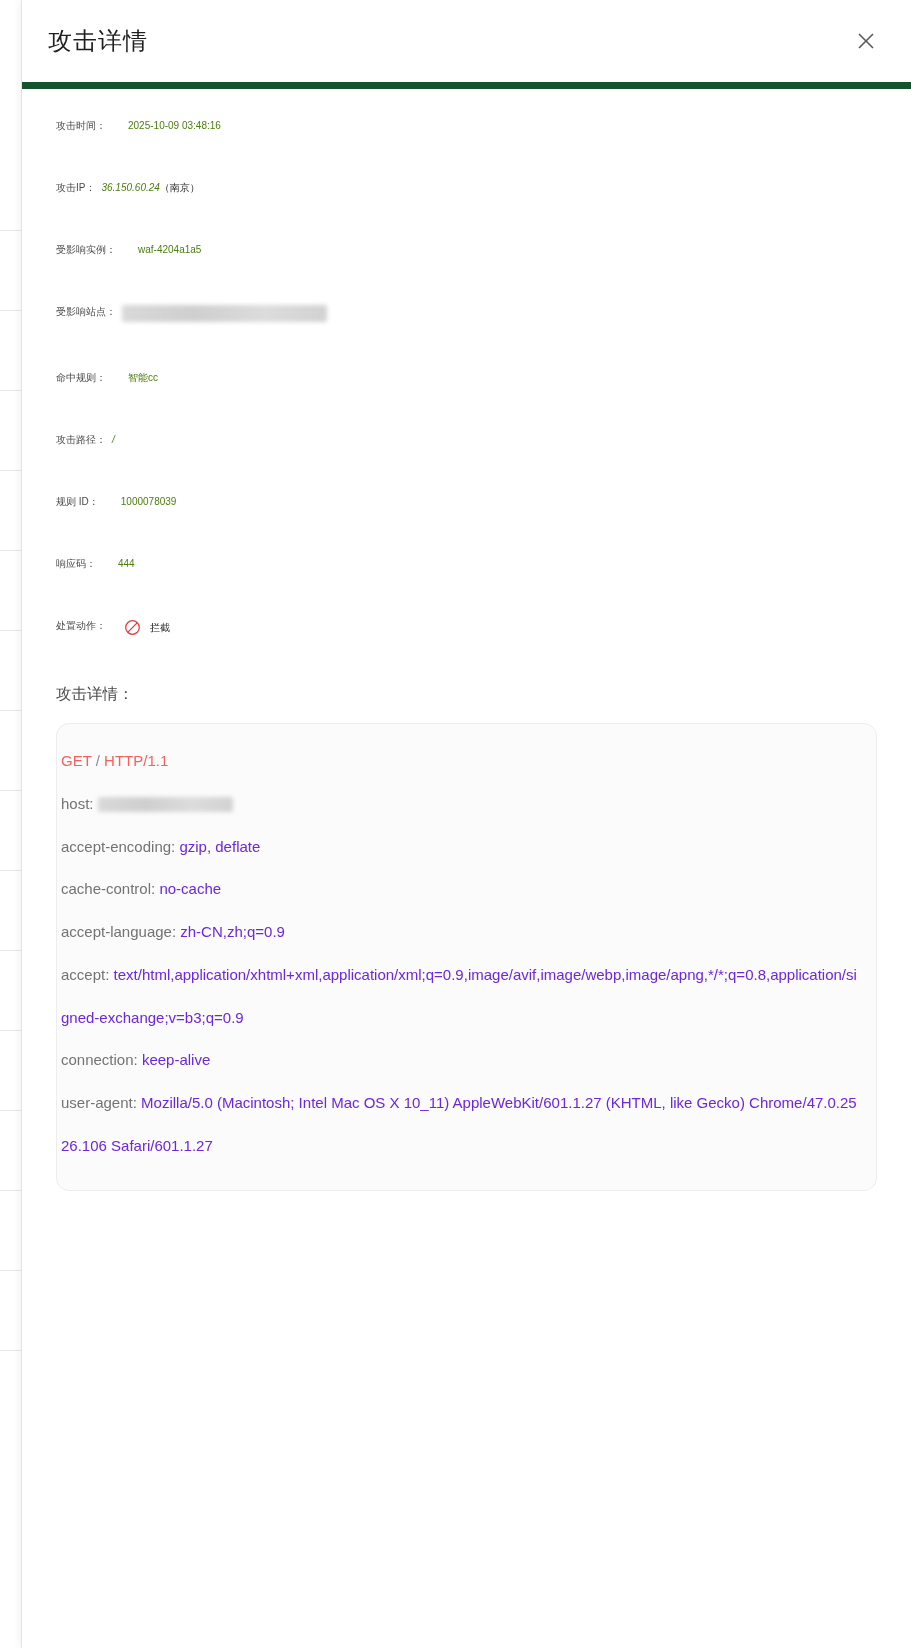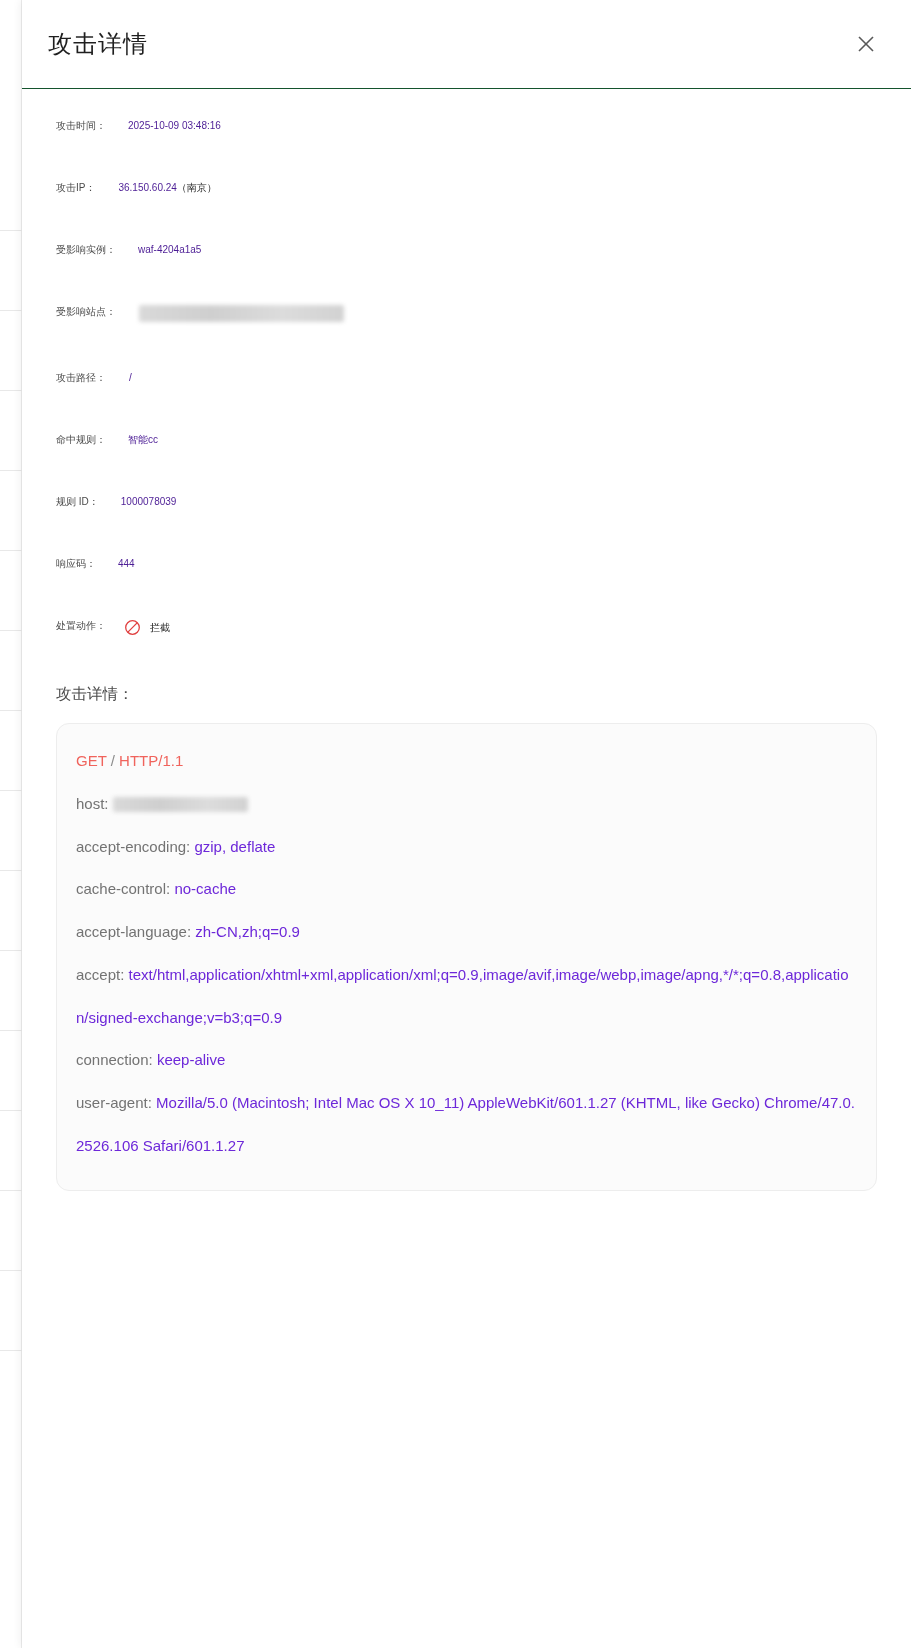--- a/index.html
+++ b/index.html
@@ -40,7 +40,7 @@
   .drawer-header {
     position: relative;
     height: 89px;
-    border-bottom: 1px solid #14532d;
+    border-bottom: 7px solid #14532d;
     display: flex;
     align-items: center;
   }

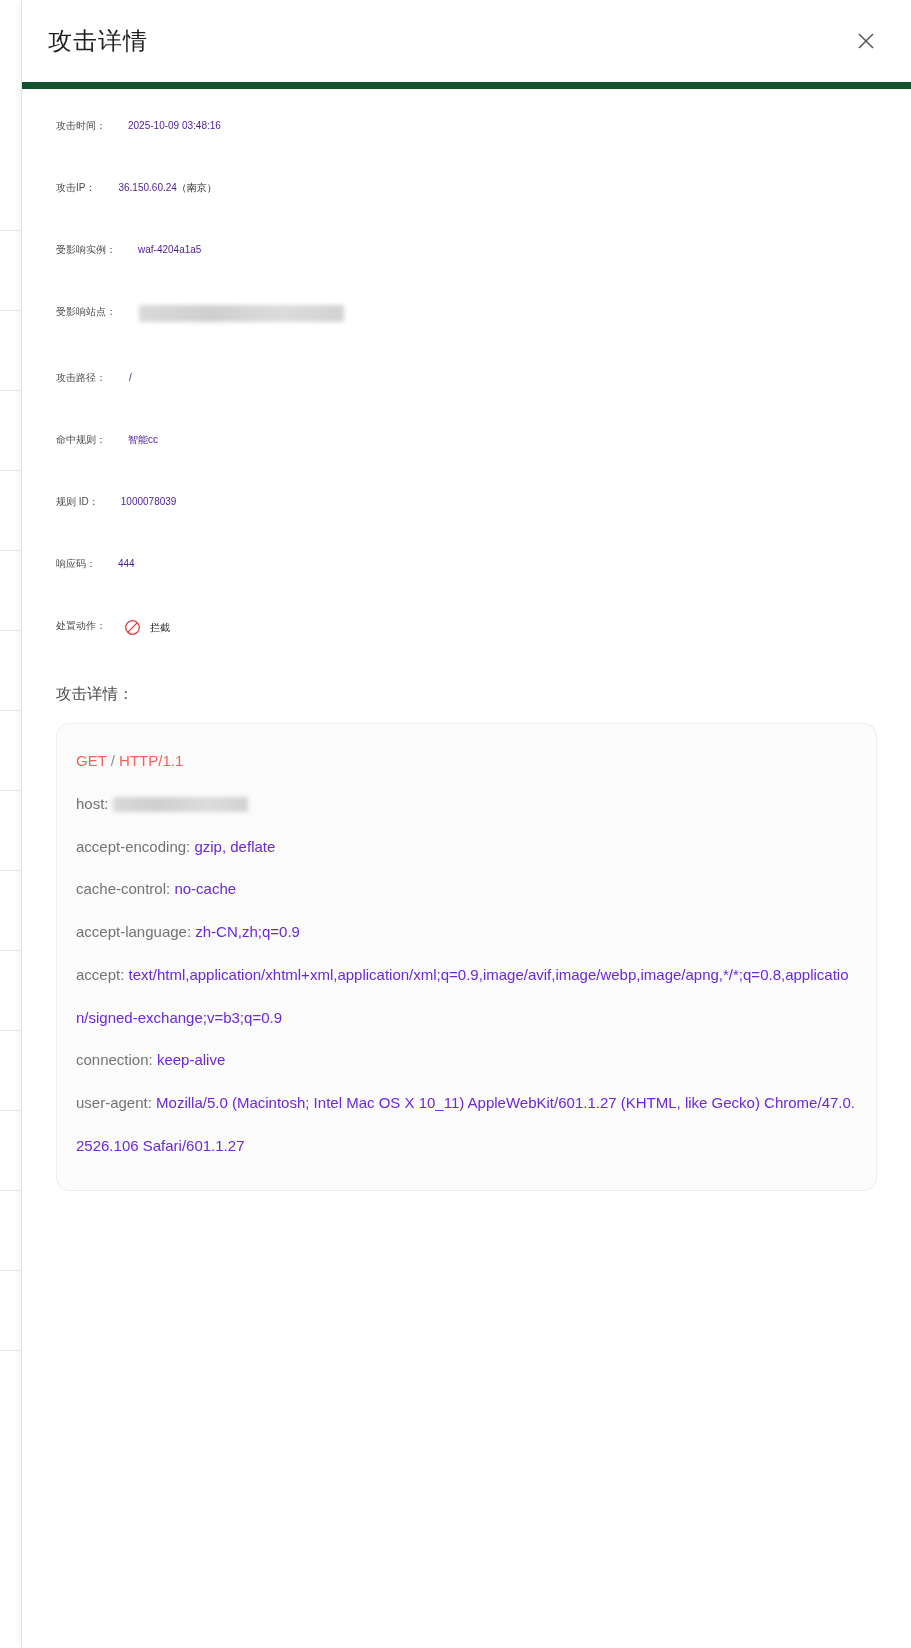--- a/index.html
+++ b/index.html
@@ -80,7 +80,7 @@
     flex: 0 0 auto;
   }
   .row .val {
-    color: #4c1d95;
+    color: #4d7c0f;
     margin-left: 14px;
     word-break: break-all;
   }

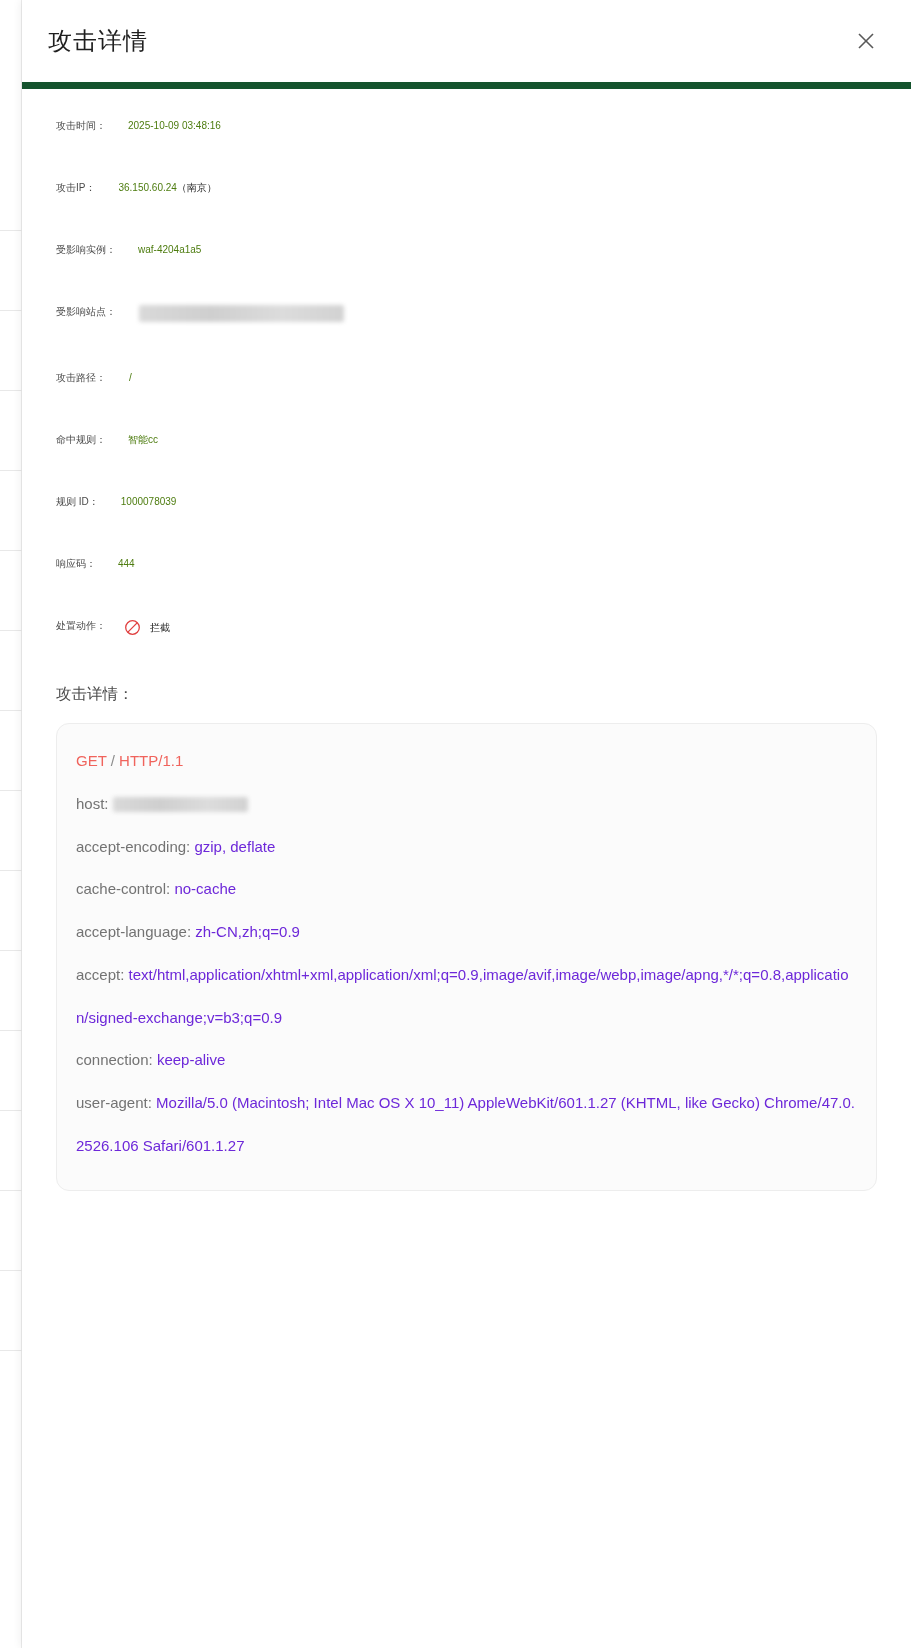--- a/index.html
+++ b/index.html
@@ -85,7 +85,7 @@
     word-break: break-all;
   }
   .row .val.indent-1 { margin-left: 22px; }
-  .row .val.indent-2 { margin-left: 23px; }
+  .row .val.indent-2 { margin-left: 6px; font-style: italic; }
   .redacted {
     display: inline-block;
     height: 17px;

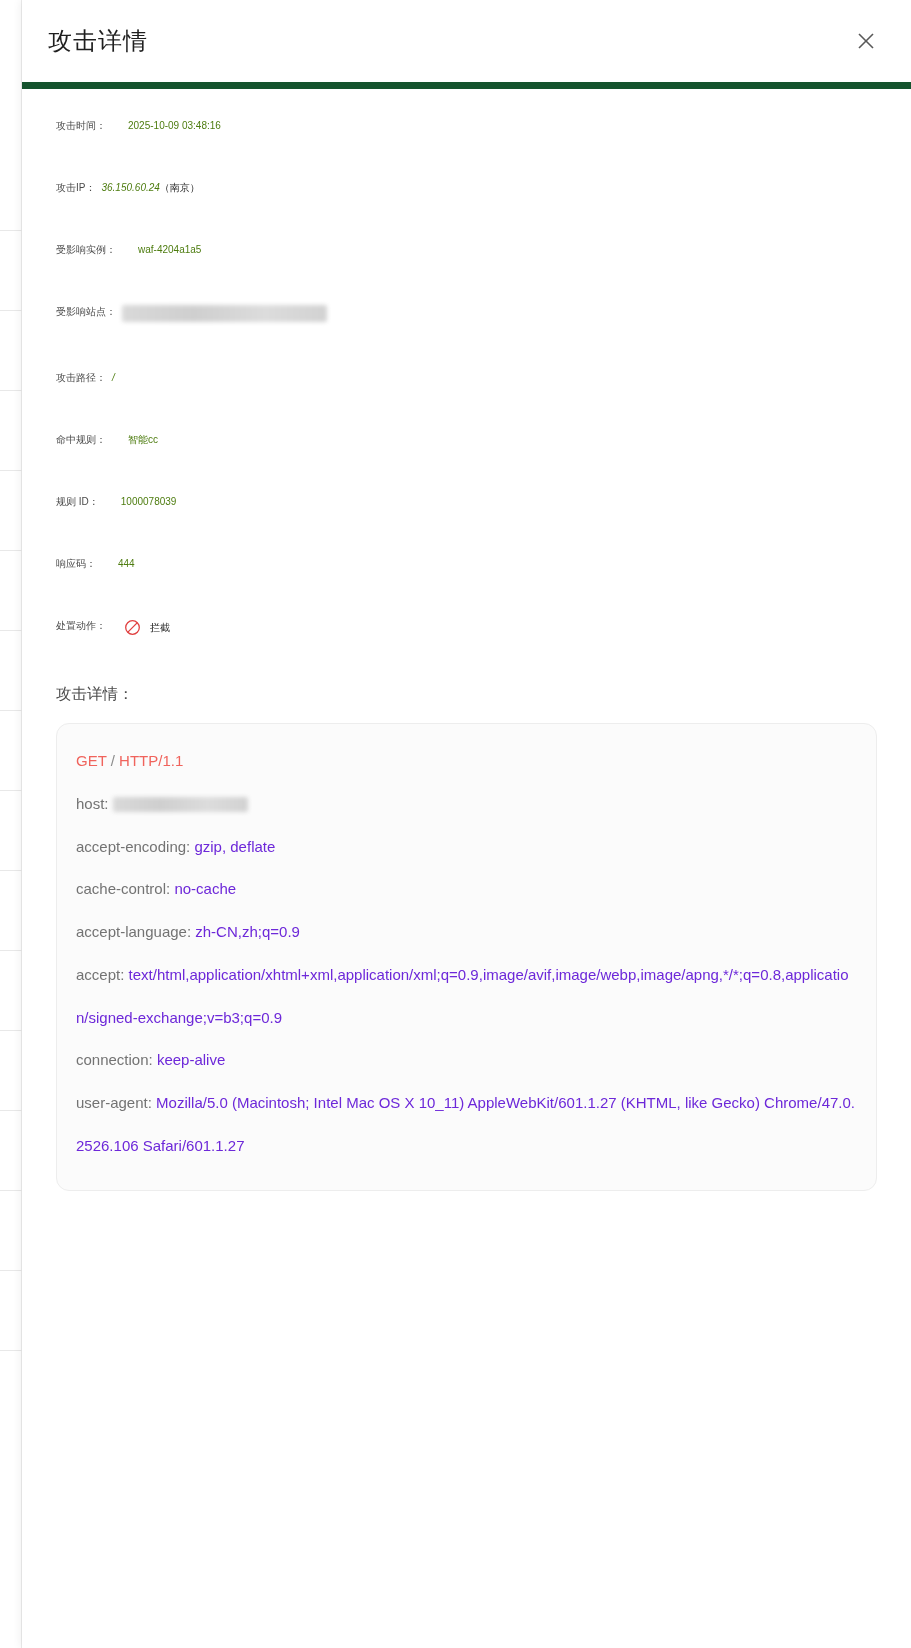--- a/index.html
+++ b/index.html
@@ -191,13 +191,13 @@
       </div>
 
       <div class="row">
+        <span class="lbl">命中规则：</span>
+        <span class="val indent-1">智能cc</span>
+      </div>
+
+      <div class="row">
         <span class="lbl">攻击路径：</span>
         <span class="val indent-2">/</span>
-      </div>
-
-      <div class="row">
-        <span class="lbl">命中规则：</span>
-        <span class="val indent-1">智能cc</span>
       </div>
 
       <div class="row">

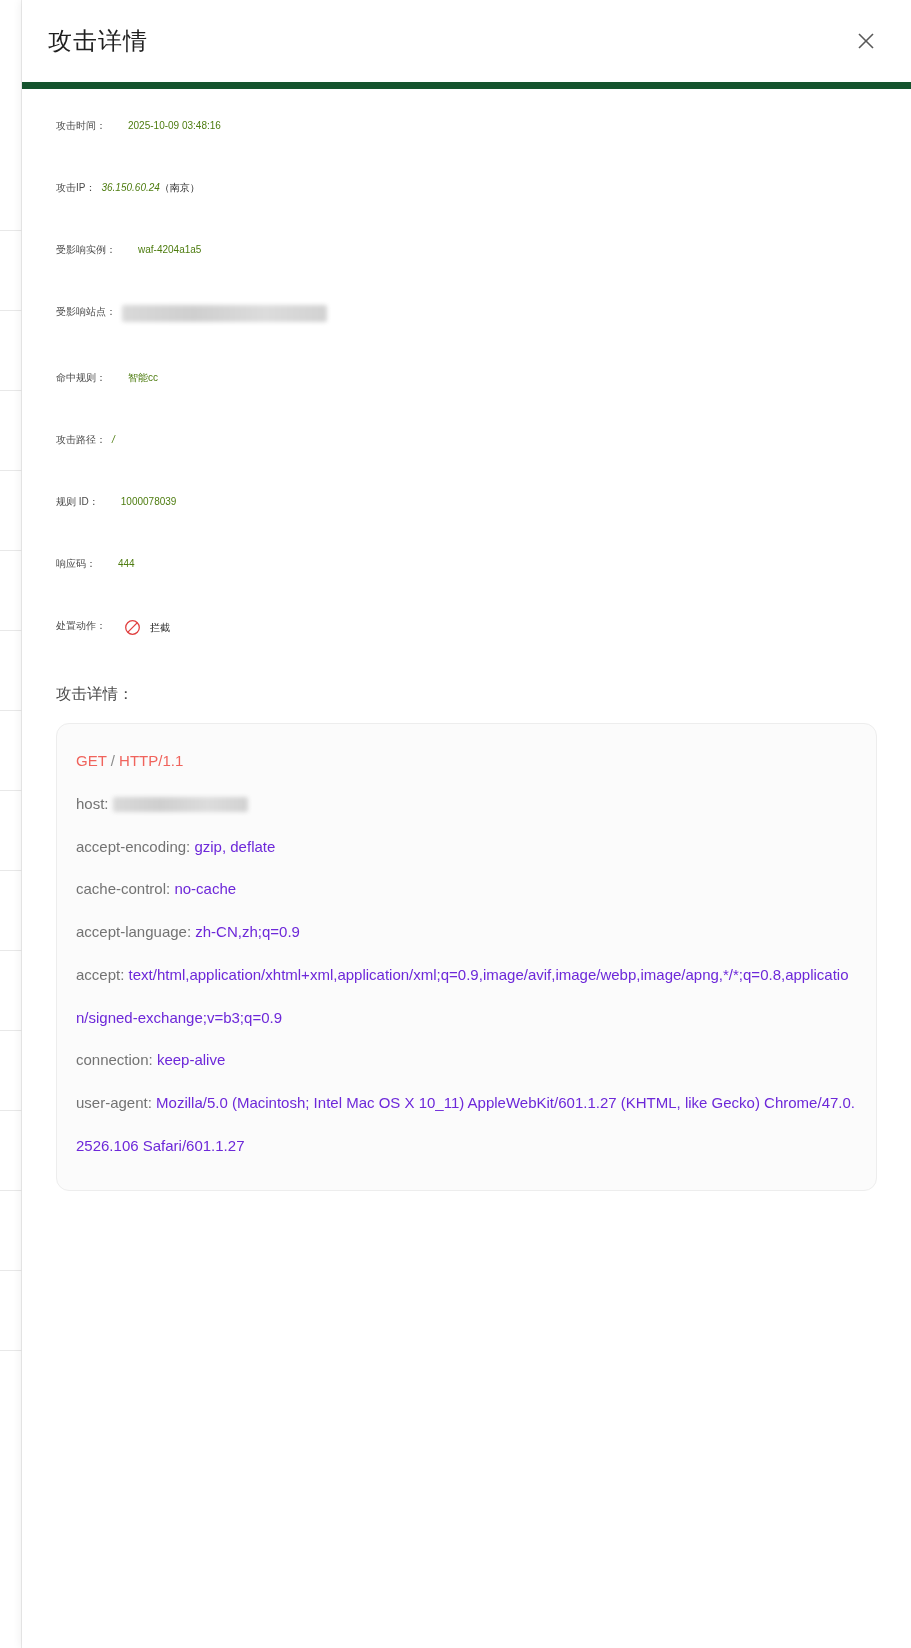--- a/index.html
+++ b/index.html
@@ -118,7 +118,7 @@
     border: 1px solid #ededed;
     background: #fbfbfb;
     border-radius: 13px;
-    padding: 16px 18px 22px 19px;
+    padding: 16px 18px 22px 4px;
     font-size: 15px;
     color: #2b2b2b;
     line-height: 2.85;

